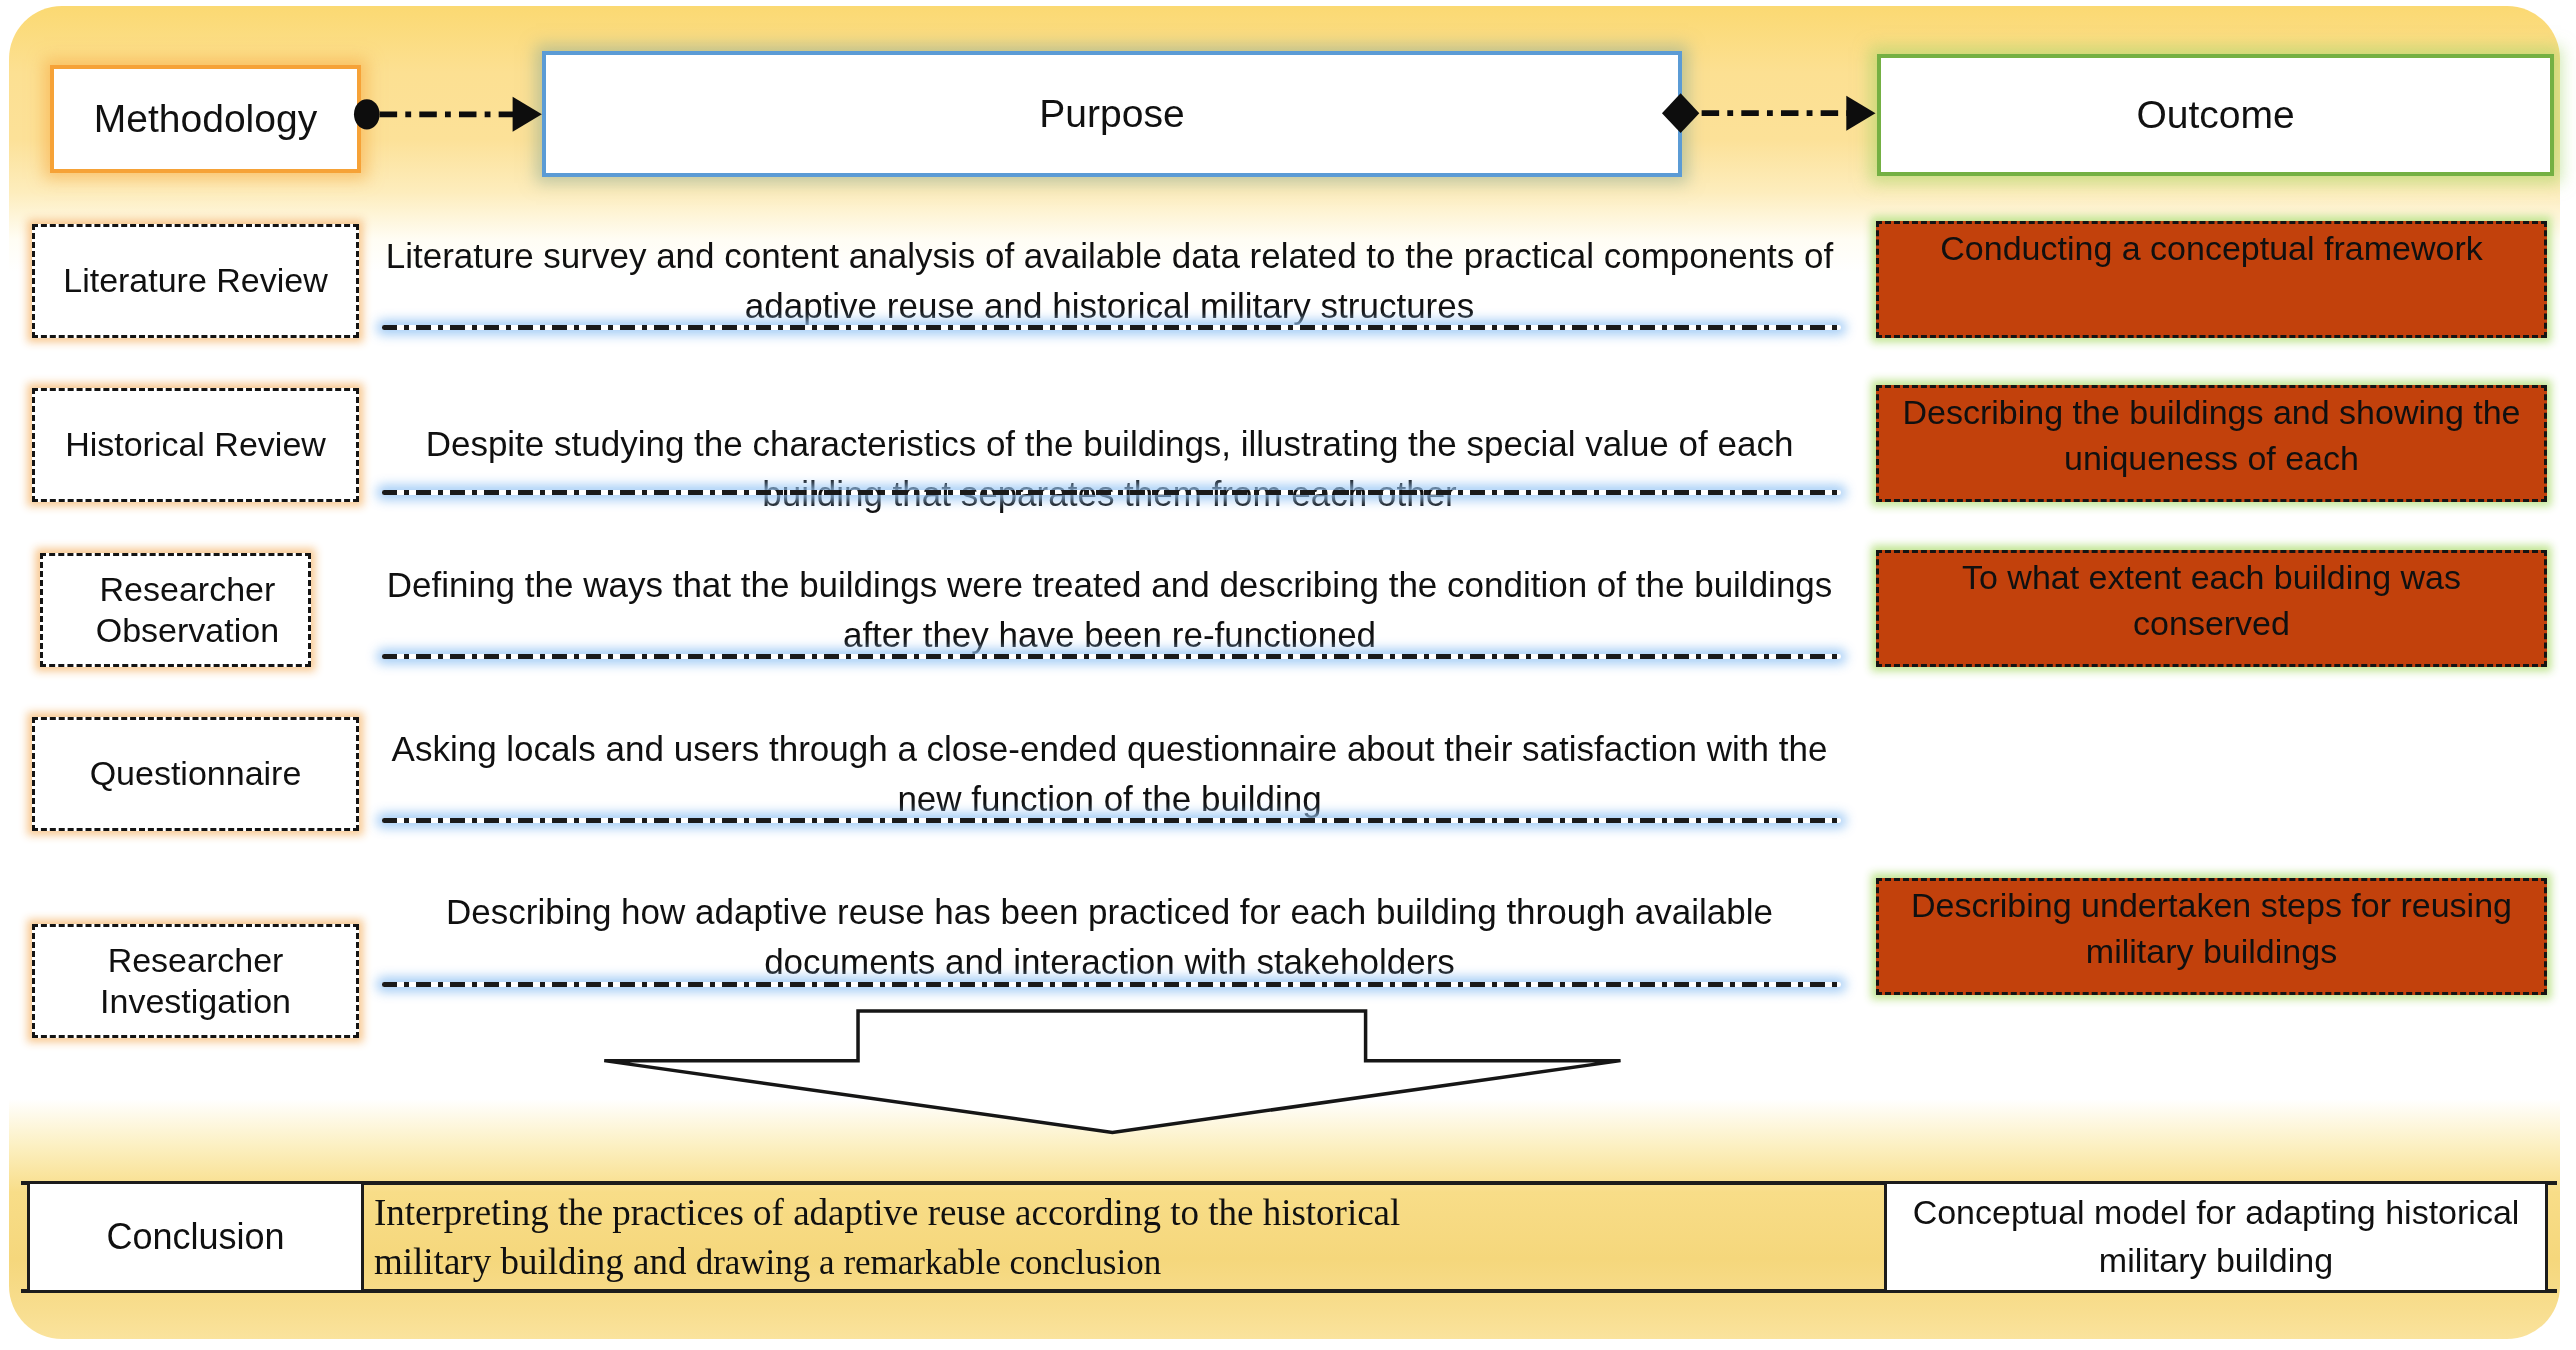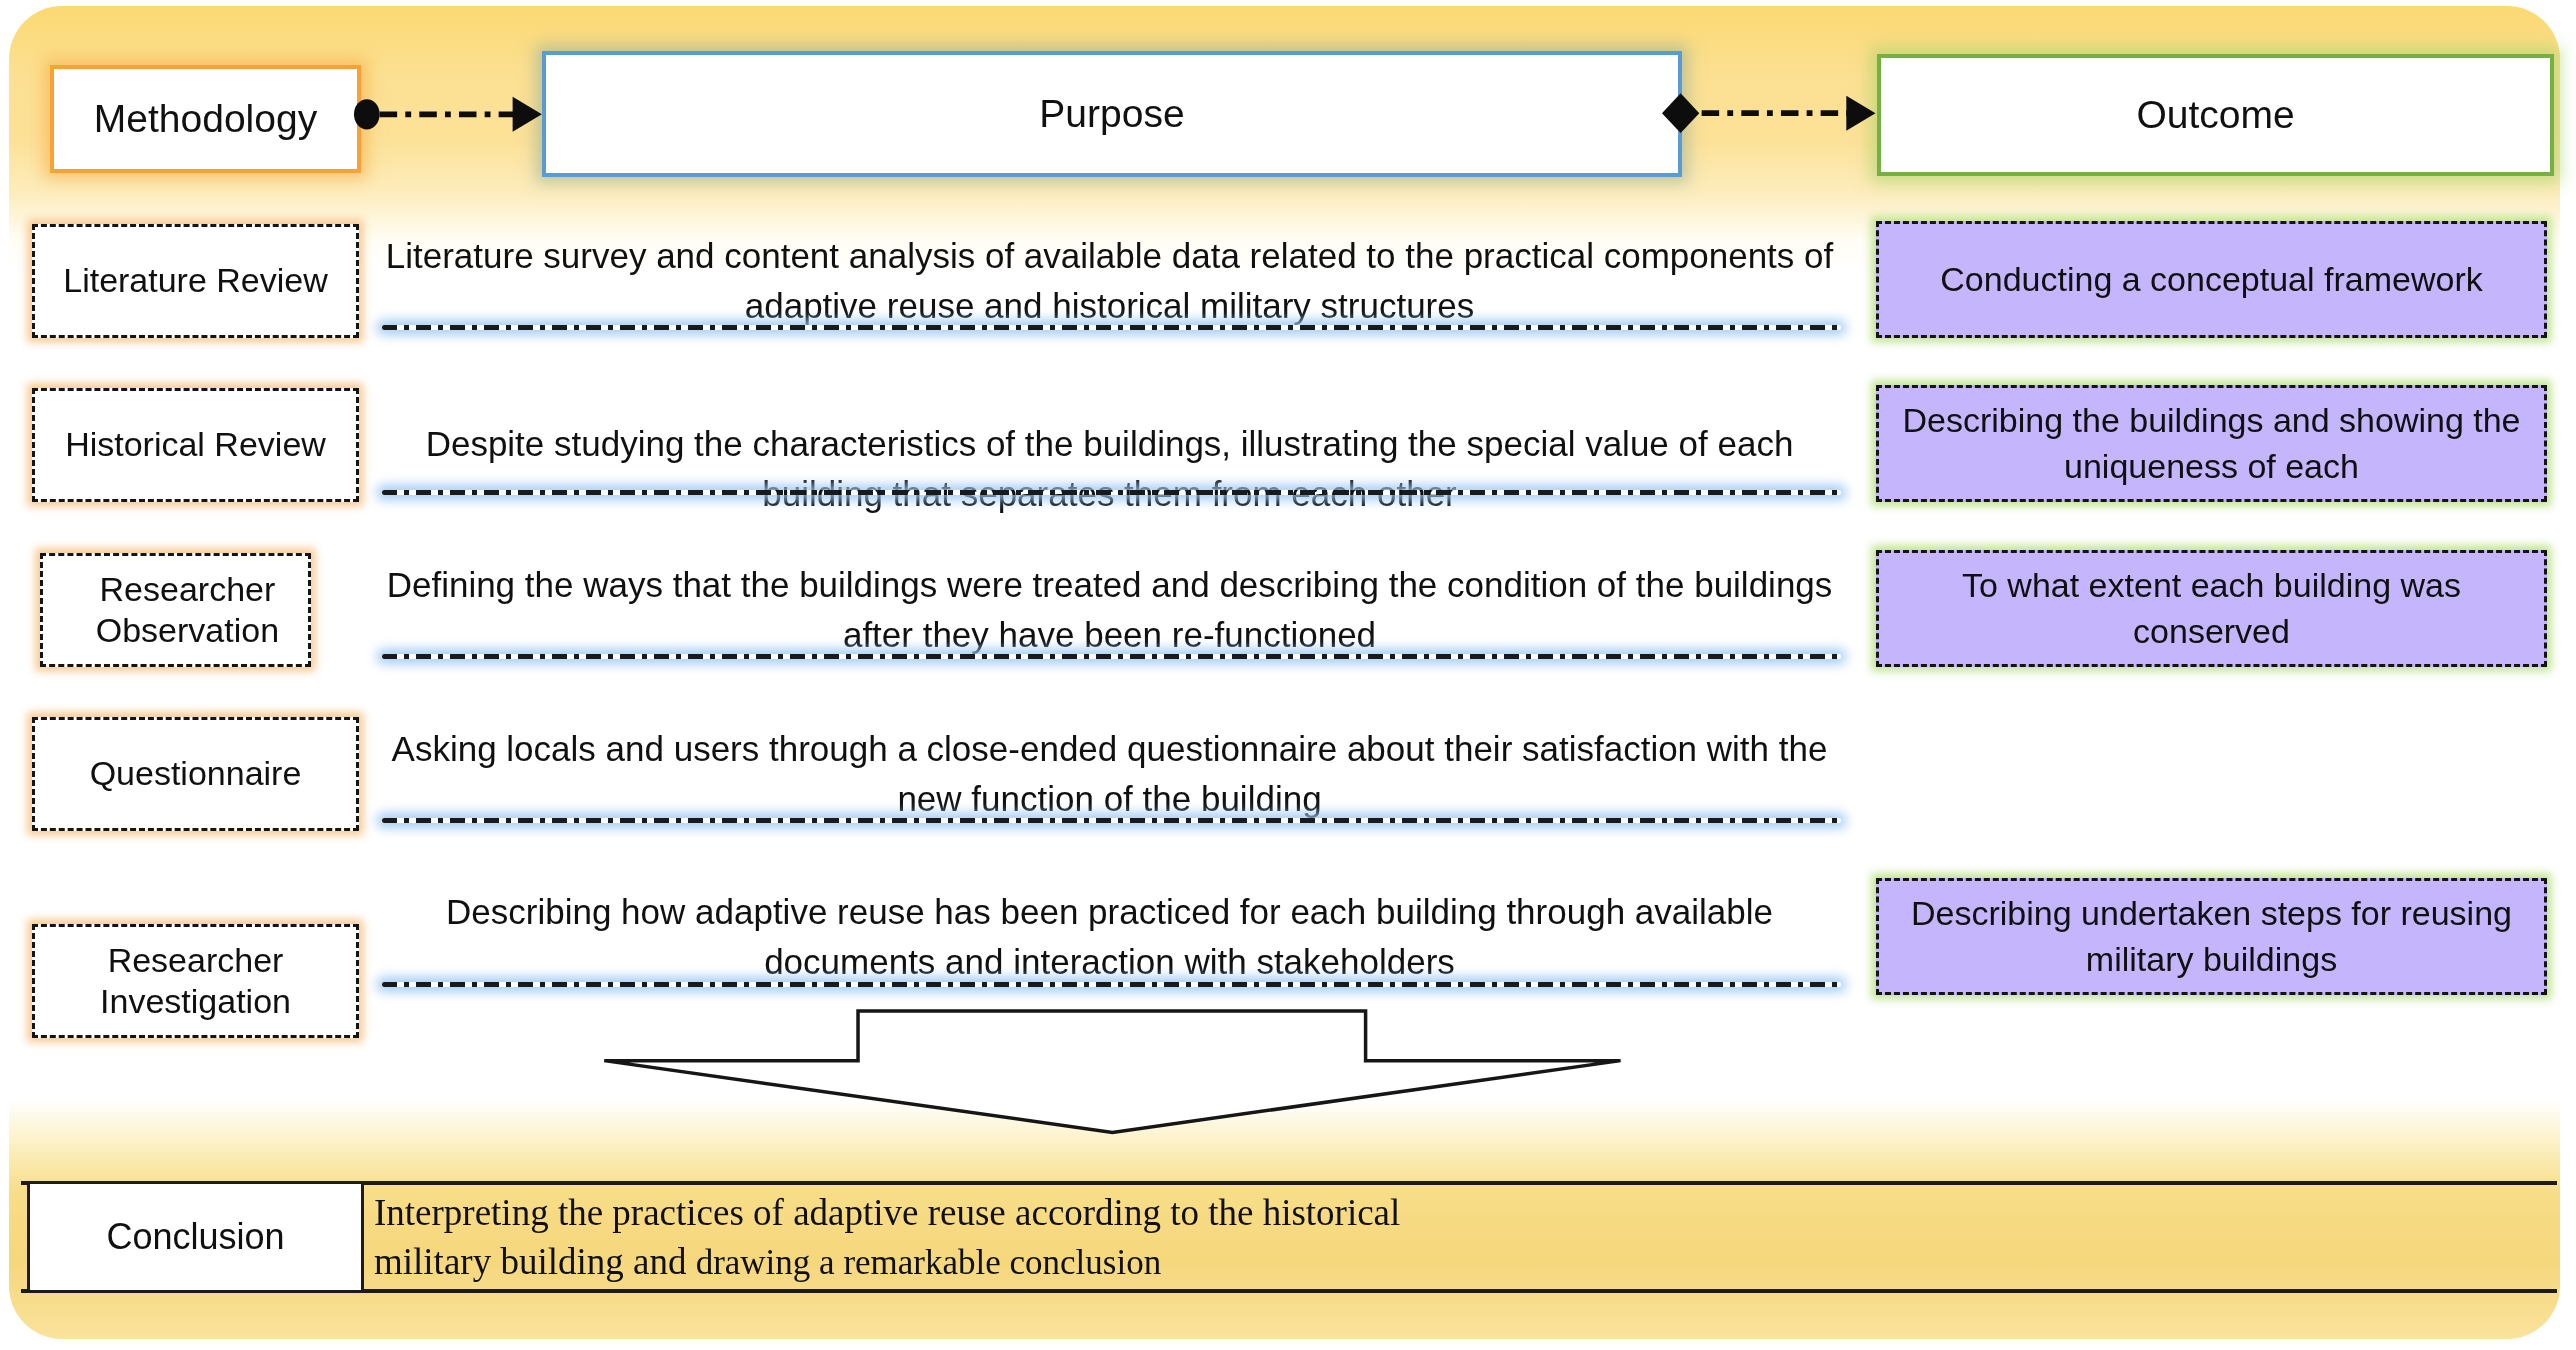--- a/index.html
+++ b/index.html
@@ -20,9 +20,9 @@
         box-shadow:0 0 8.2px 5.3px rgba(248,198,140,.95);
         display:flex;align-items:center;justify-content:center;text-align:center;
         font-size:34px;line-height:1.22;color:#101010;padding:2.3px 8.2px;box-sizing:border-box;}
-  .obox{position:absolute;background:#c4b5fd;border:3.5px dashed #141414;
+  .obox{position:absolute;background:#c2410c;border:3.5px dashed #141414;
         box-shadow:0 0 8.2px 5.3px rgba(190,228,140,.95);
-        display:flex;align-items:center;justify-content:center;text-align:center;
+        display:flex;align-items:flex-start;justify-content:center;text-align:center;
         font-size:34px;line-height:1.35;color:#101010;padding:2.3px 5.8px;box-sizing:border-box;}
   .ptext{position:absolute;left:374px;width:1471px;text-align:center;
          font-size:35px;line-height:1.42;color:#101010;}

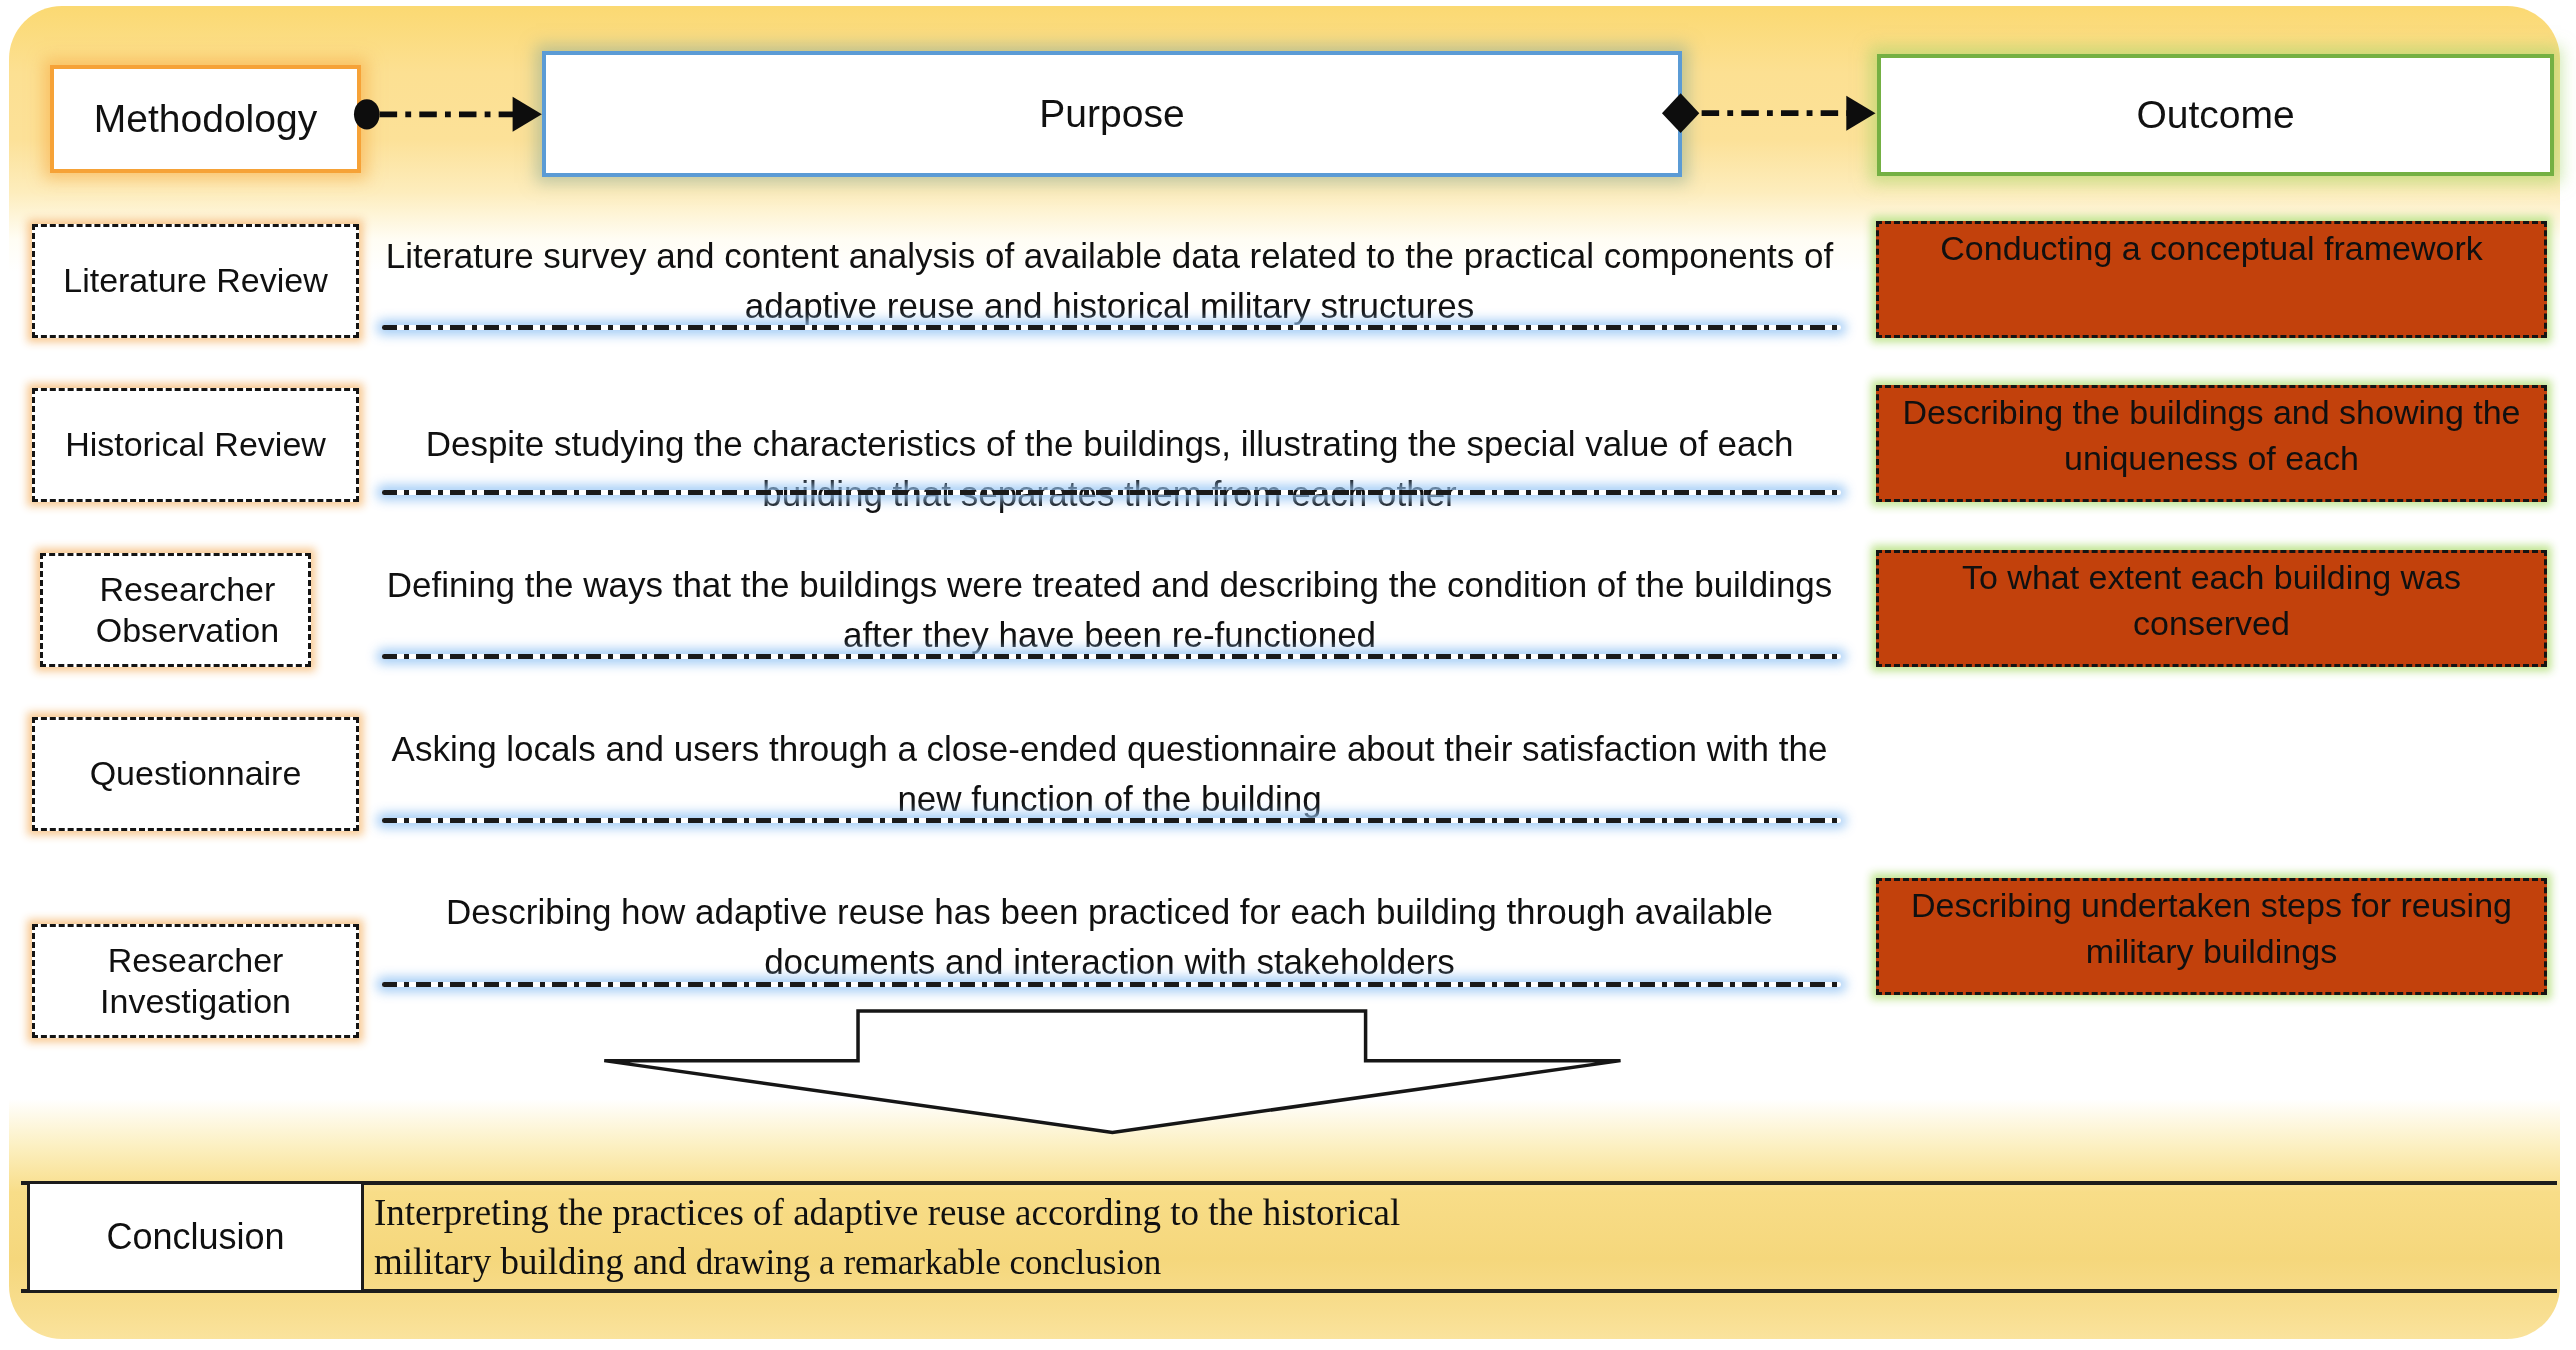--- a/index.html
+++ b/index.html
@@ -121,6 +121,9 @@
     <span>military building and</span>
     <span class="sans">drawing a remarkable conclusion</span>
   </div>
+  <div class="cbox cright" style="left:1884px;top:1181px;width:664px;height:112px;">
+    <span>Conceptual model for adapting historical military building</span>
+  </div>
 </div>
 
 

